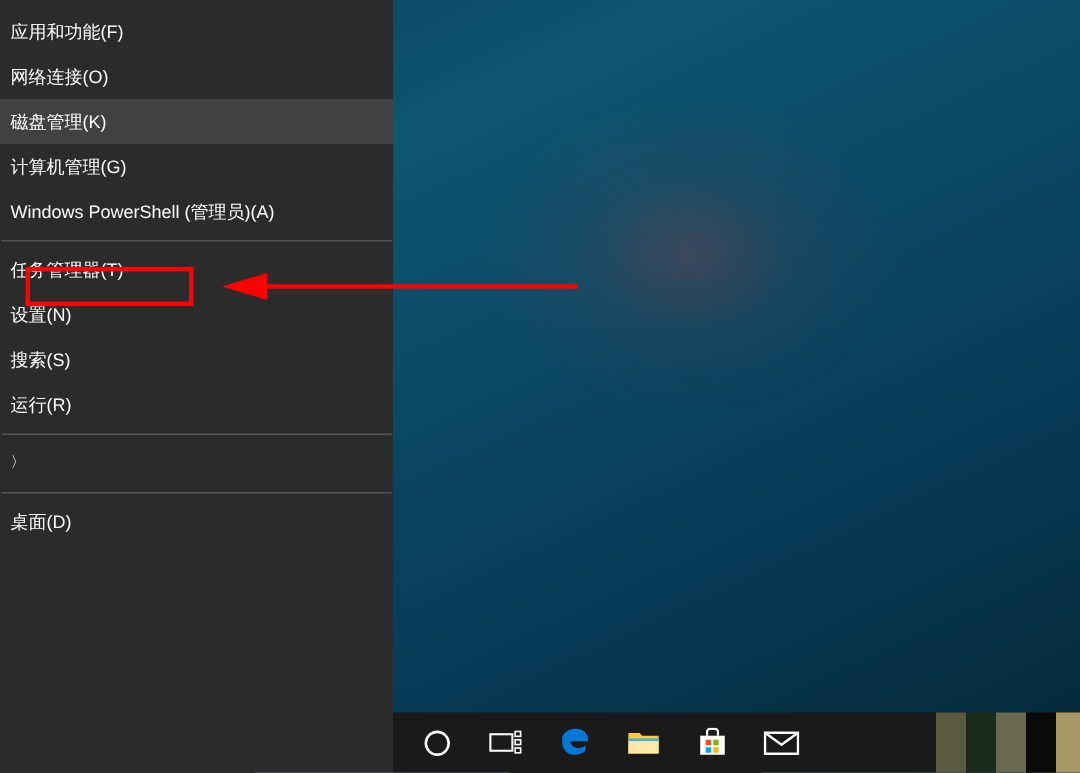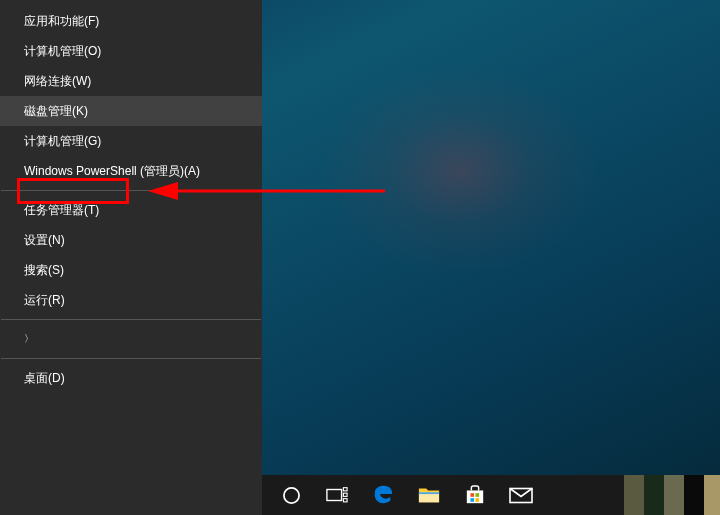--- a/index.html
+++ b/index.html
@@ -33,7 +33,7 @@
     .menu-item {
       height: 30px;
       line-height: 30px;
-      padding-left: 24px;
+      padding-left: 7px;
       padding-right: 16px;
       font-size: 12px;
       color: #ffffff;

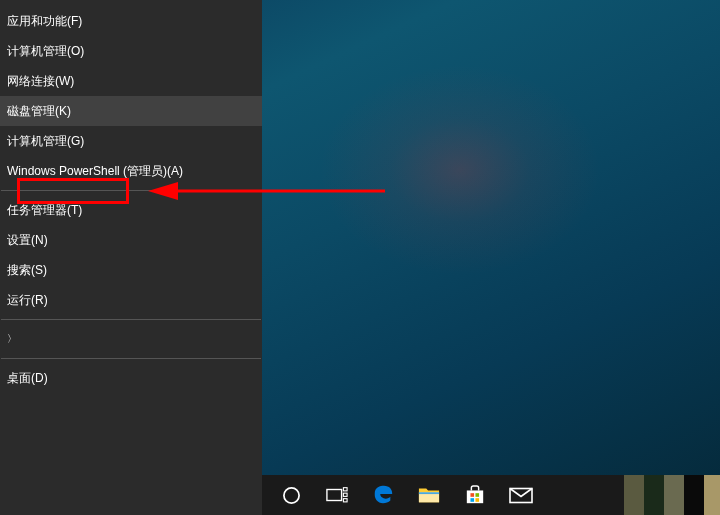--- a/index.html
+++ b/index.html
@@ -118,7 +118,7 @@
       <span>应用和功能(F)</span>
     </div>
   <div class="menu-item">
-      <span>计算机管理(O)</span>
+      <span>网络连接(O)</span>
     </div>
   <div class="menu-item">
       <span>网络连接(W)</span>

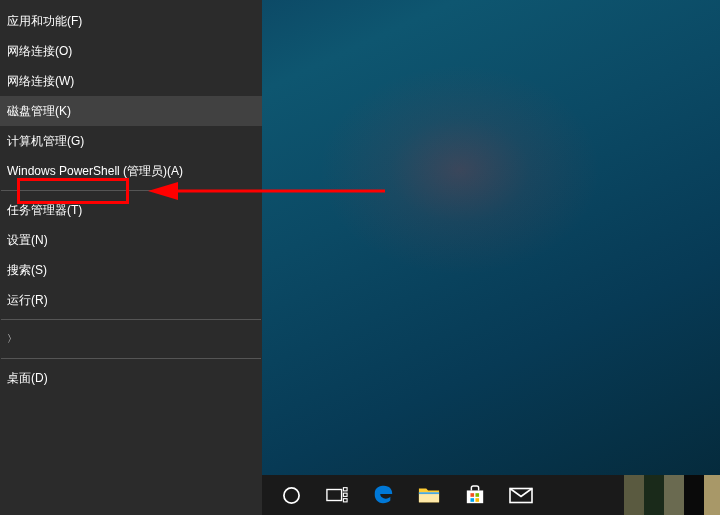--- a/index.html
+++ b/index.html
@@ -120,9 +120,6 @@
   <div class="menu-item">
       <span>网络连接(O)</span>
     </div>
-  <div class="menu-item">
-      <span>网络连接(W)</span>
-    </div>
   <div class="menu-item hovered">
       <span>磁盘管理(K)</span>
     </div>

